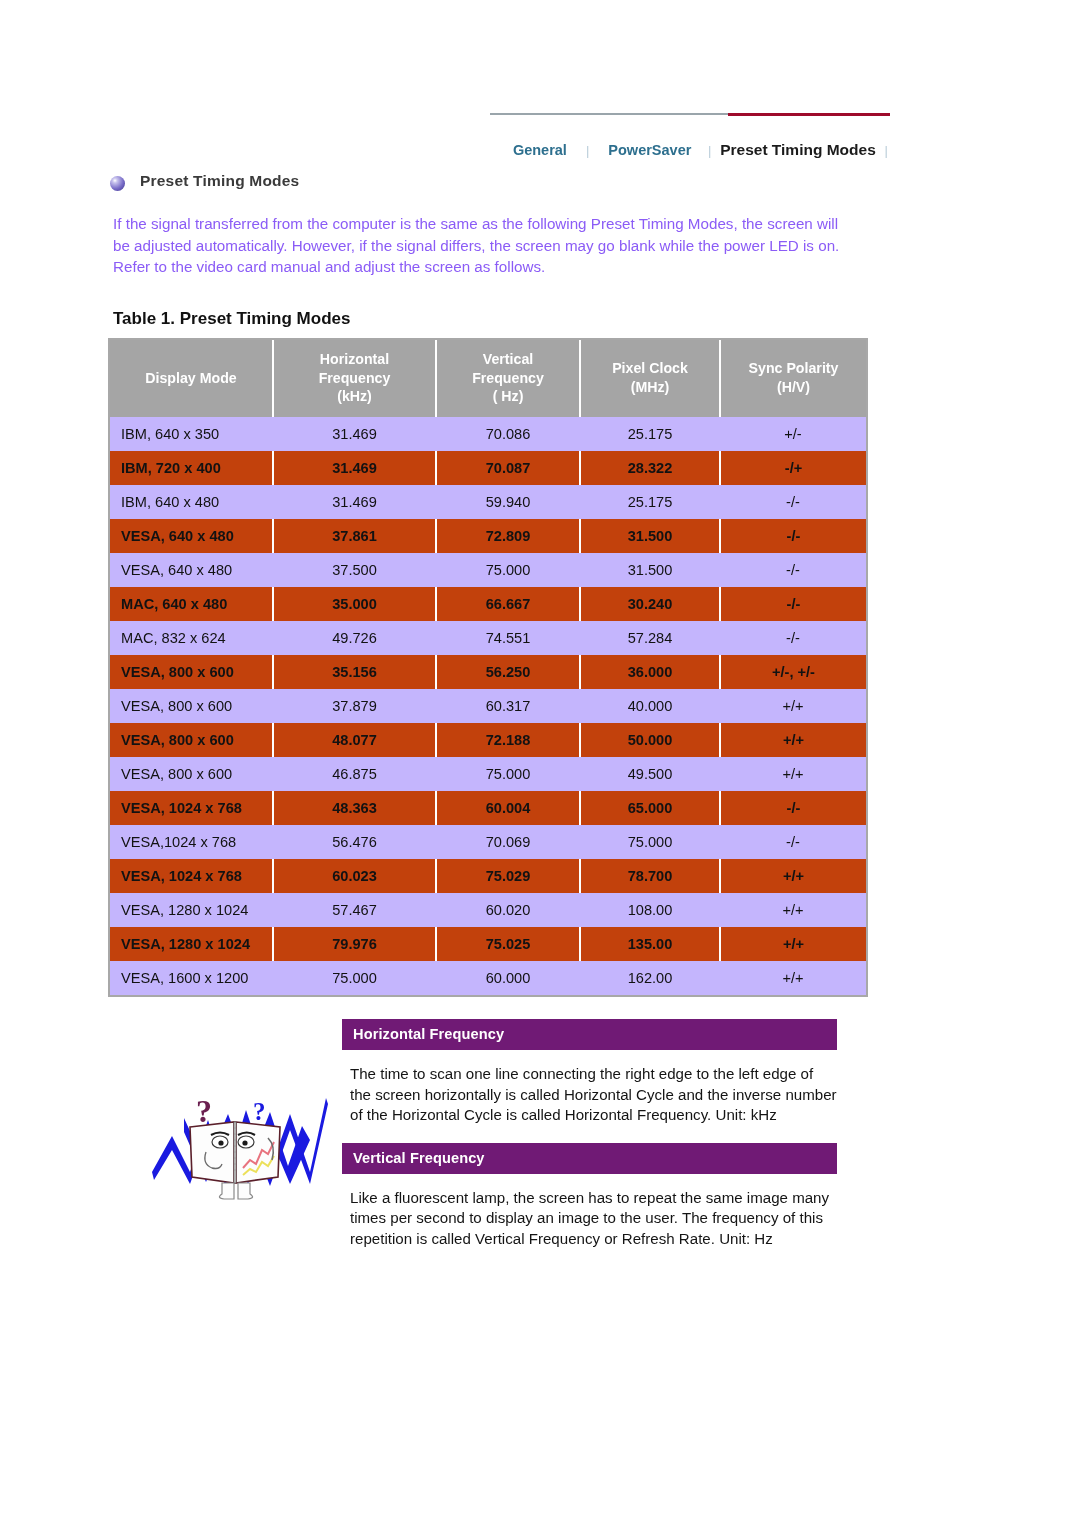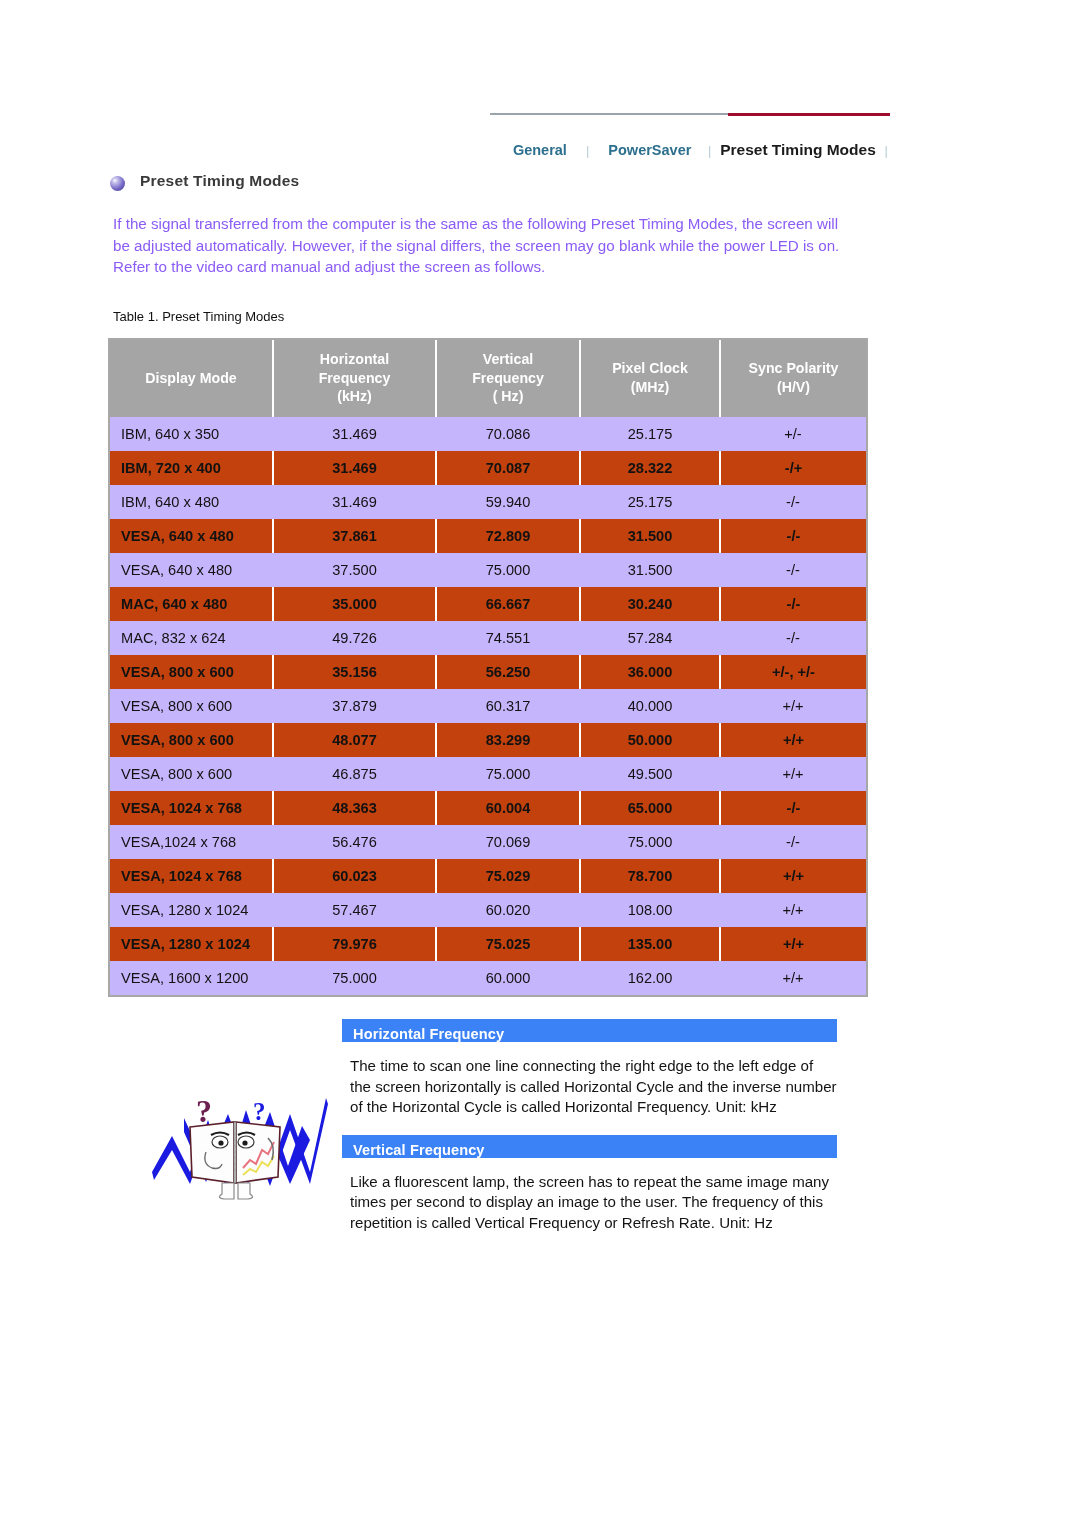--- a/index.html
+++ b/index.html
@@ -114,8 +114,8 @@
     position: absolute;
     left: 113px;
     top: 309px;
-    font-size: 13px;
-    font-weight: normal;
+    font-size: 17px;
+    font-weight: bold;
     color: #111111;
   }
 

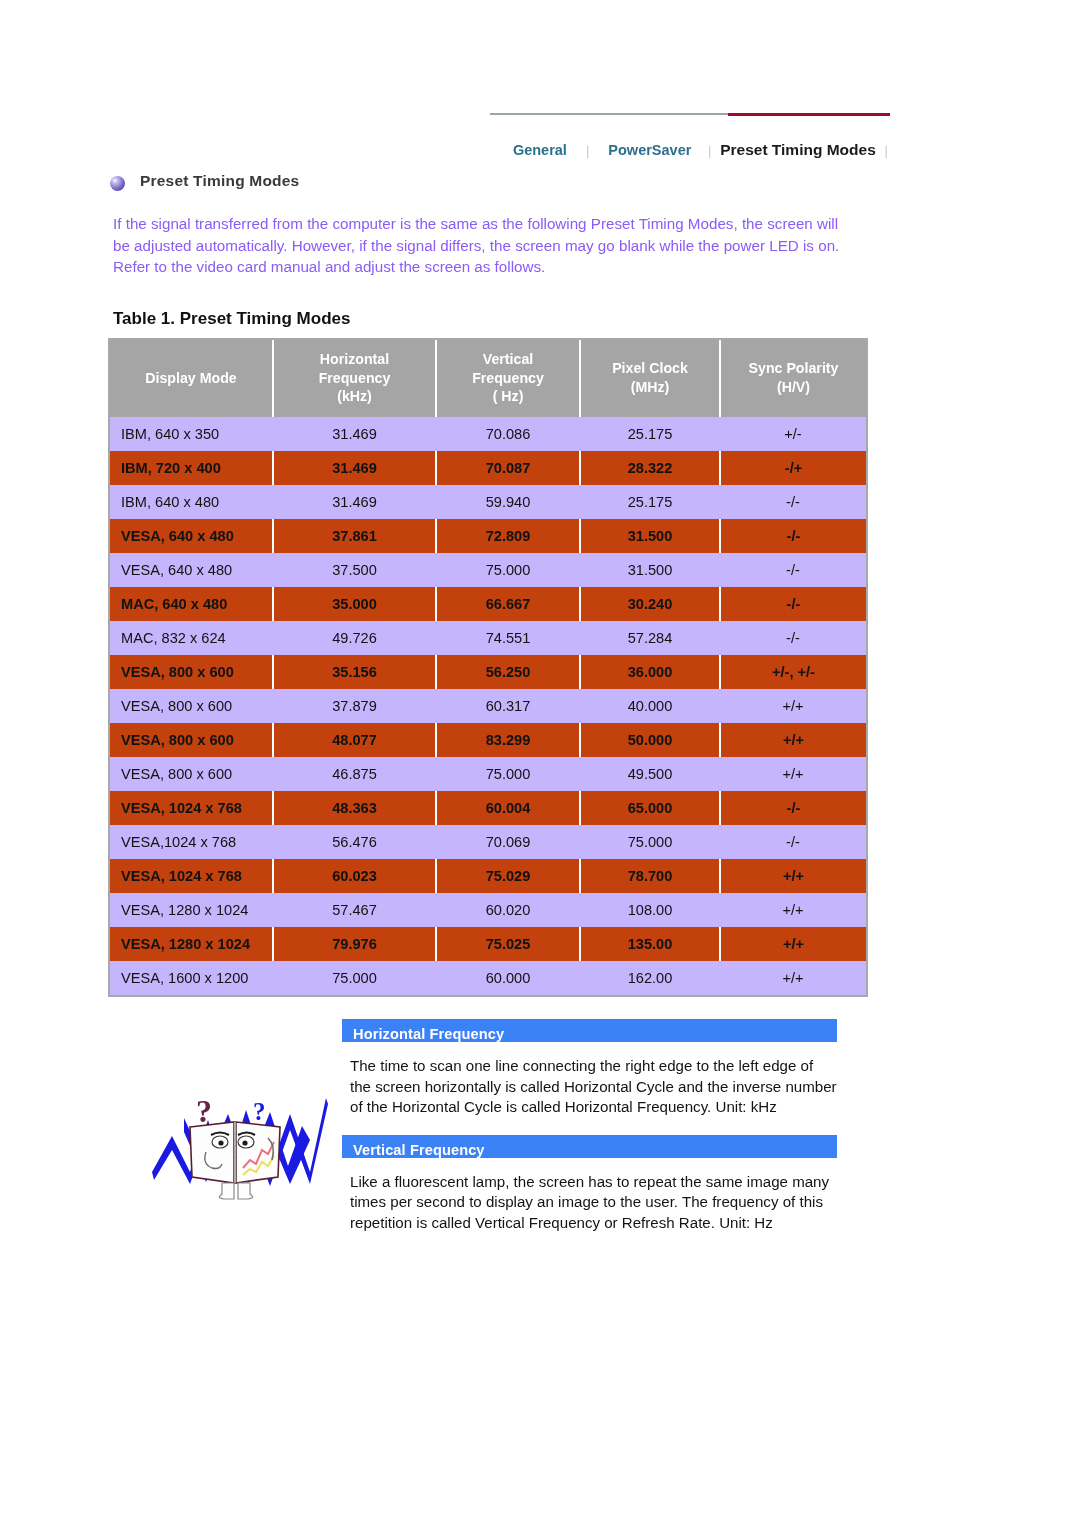--- a/index.html
+++ b/index.html
@@ -324,7 +324,7 @@
         <tr class="even">
           <td class="mode">VESA, 800 x 600</td>
           <td>48.077</td>
-          <td>83.299</td>
+          <td>72.188</td>
           <td>50.000</td>
           <td>+/+</td>
         </tr>

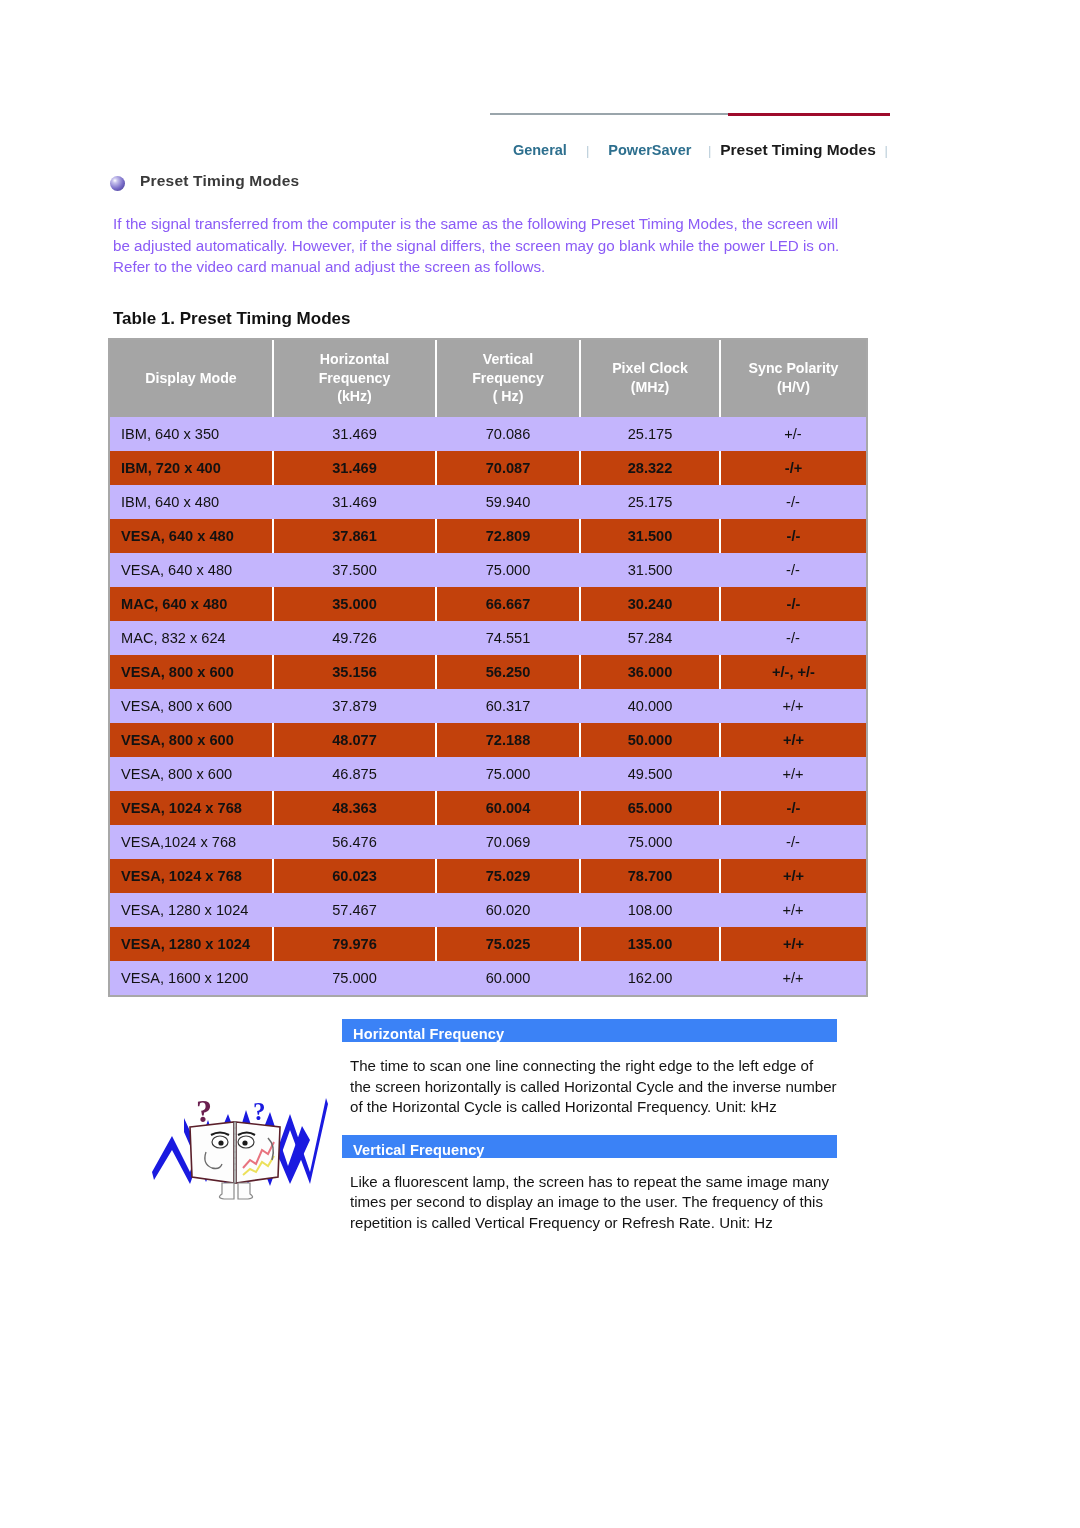--- a/index.html
+++ b/index.html
@@ -183,11 +183,11 @@
     width: 495px;
   }
   .panel-bar {
-    background: #3b82f6;
+    background: #701a75;
     color: #ffffff;
     font-size: 14.6px;
     font-weight: bold;
-    padding: 7px 0 0 11px;
+    padding: 7px 0 8px 11px;
     letter-spacing: 0.1px;
   }
   .panel-body {

